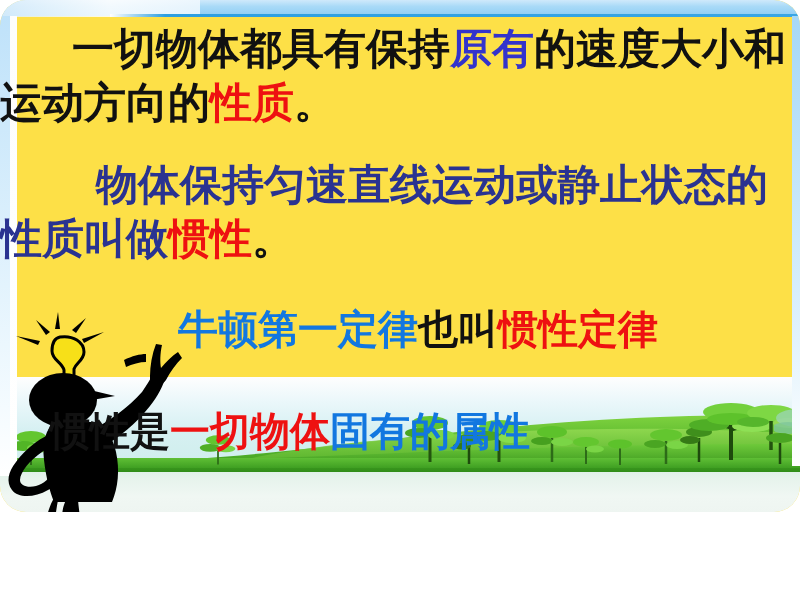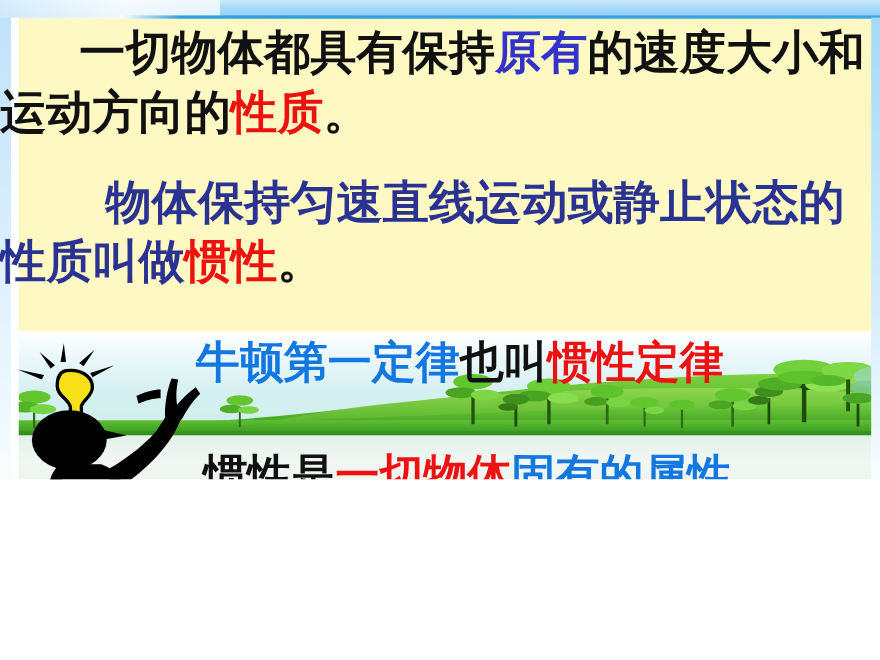--- a/index.html
+++ b/index.html
@@ -10,10 +10,11 @@
   #slide {
     position: relative;
     width: 800px;
-    height: 436px;
+    height: 512px;
     overflow: hidden;
-    background: #fef9c3;
+    background: #fde047;
     font-family: "Liberation Serif", "DejaVu Serif", serif;
+    border-radius: 26px;
   }
 
   

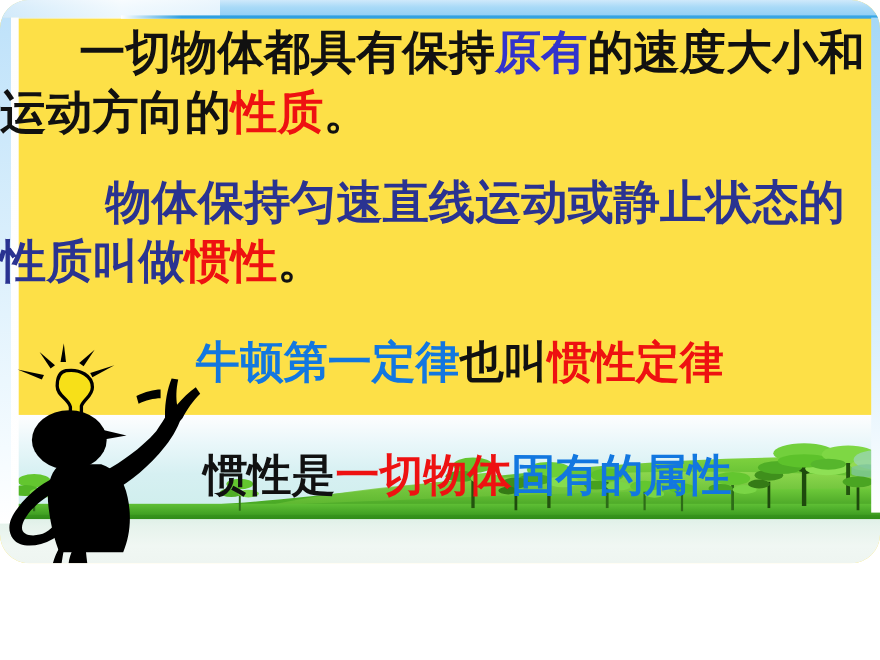--- a/index.html
+++ b/index.html
@@ -145,7 +145,7 @@
   .p4 {
     left: 0px; top: 408px;
     width: 800px;
-    text-align: center;
+    text-align: left;
     font-size: 40px;
     line-height: 48px;
     color: #111111;

